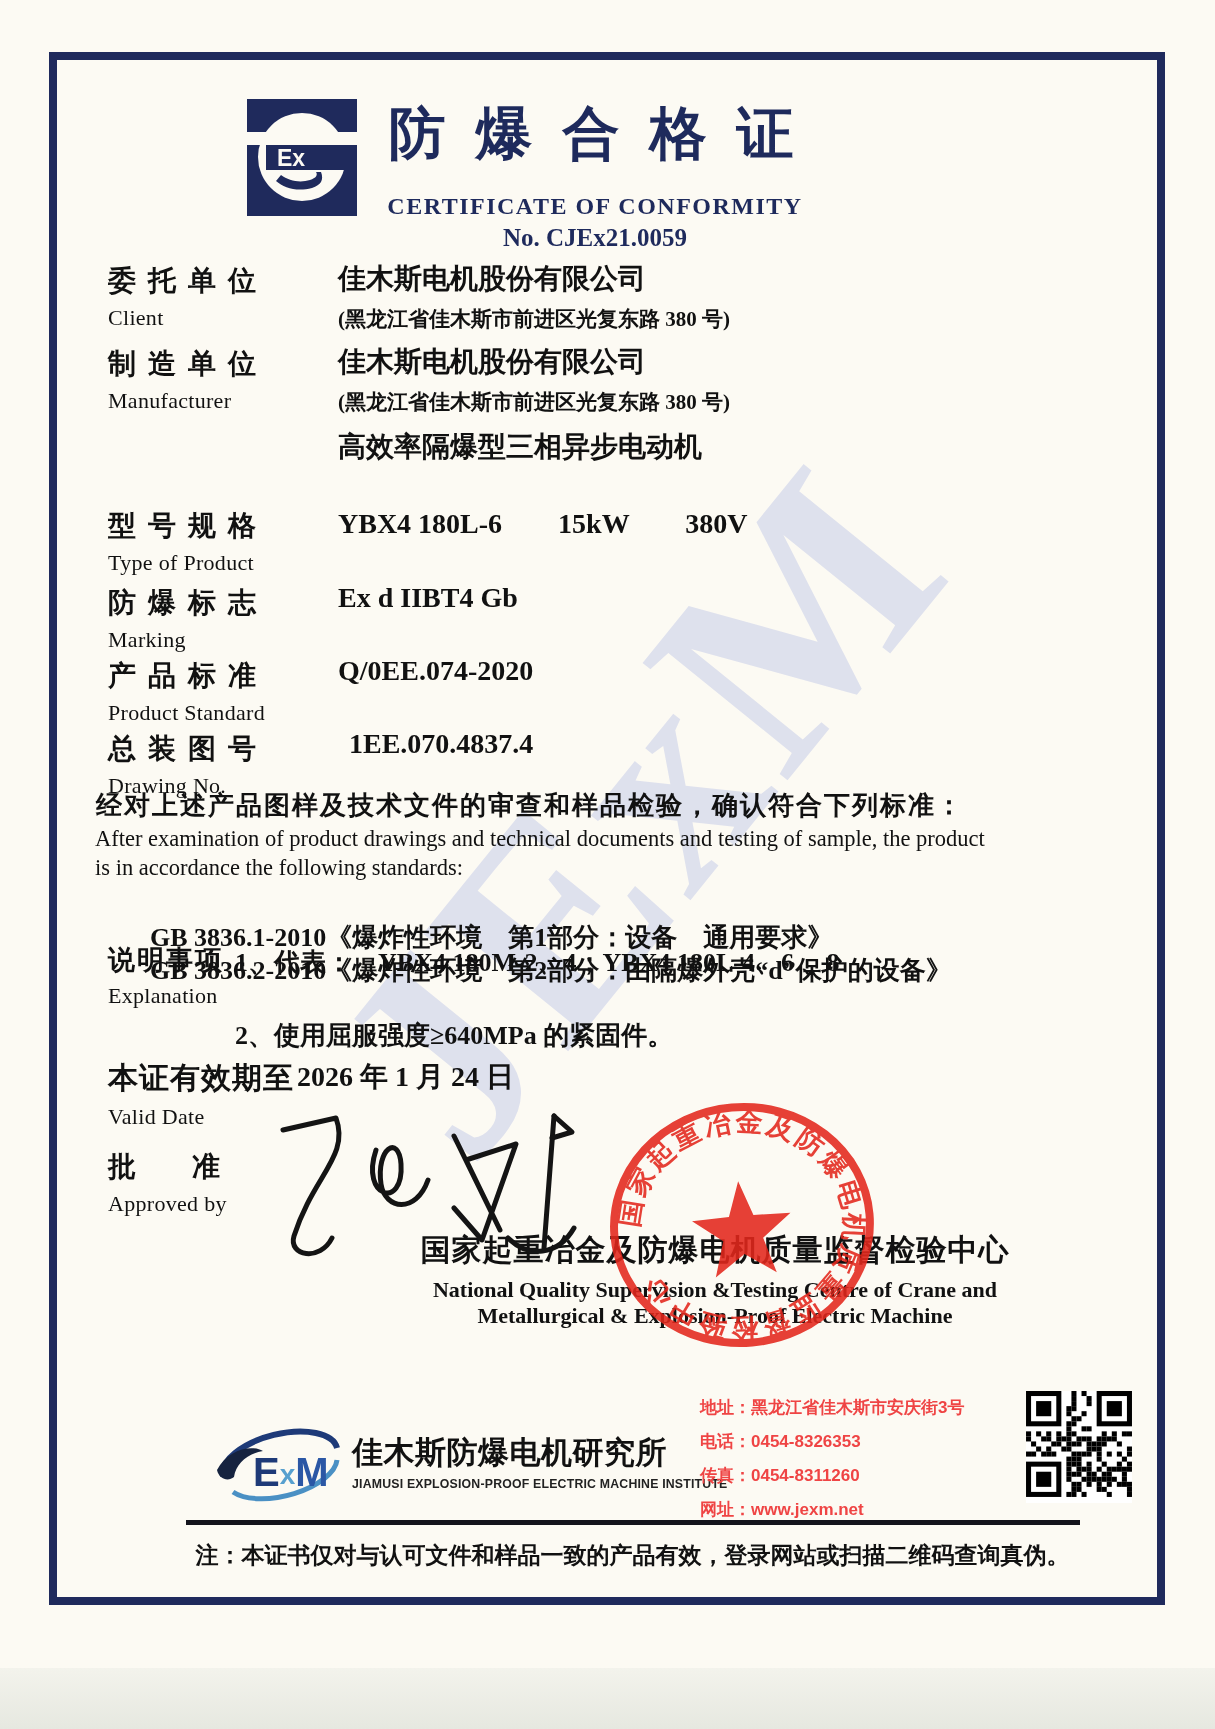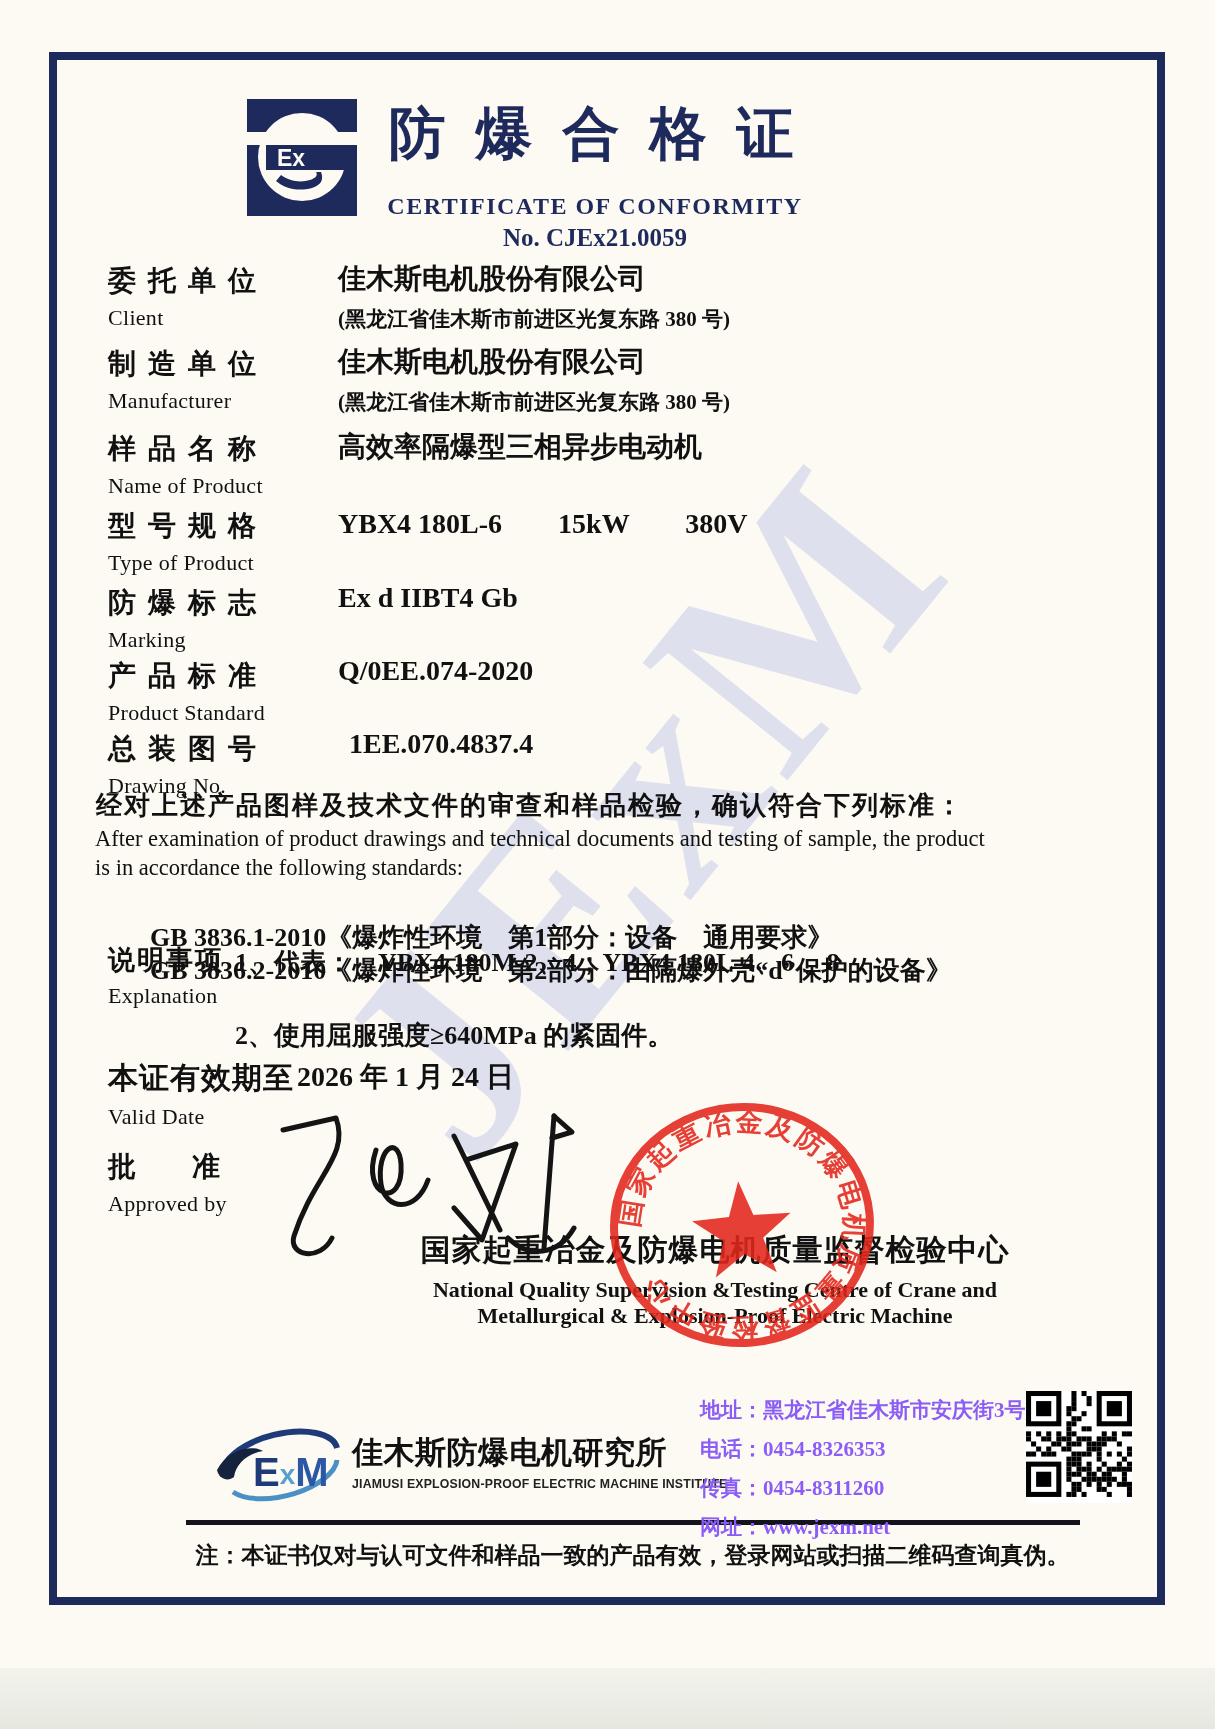--- a/index.html
+++ b/index.html
@@ -86,10 +86,6 @@
     <div class="row-sub">(黑龙江省佳木斯市前进区光复东路 380 号)</div>
   </div>
 
-  <div class="abs" style="left:108px;top:430px;z-index:2">
-    <div class="row-label-cn">样品名称</div>
-    <div class="row-label-en">Name of Product</div>
-  </div>
   <div class="abs" style="left:338px;top:428px;z-index:2">
     <div class="row-value">高效率隔爆型三相异步电动机</div>
   </div>

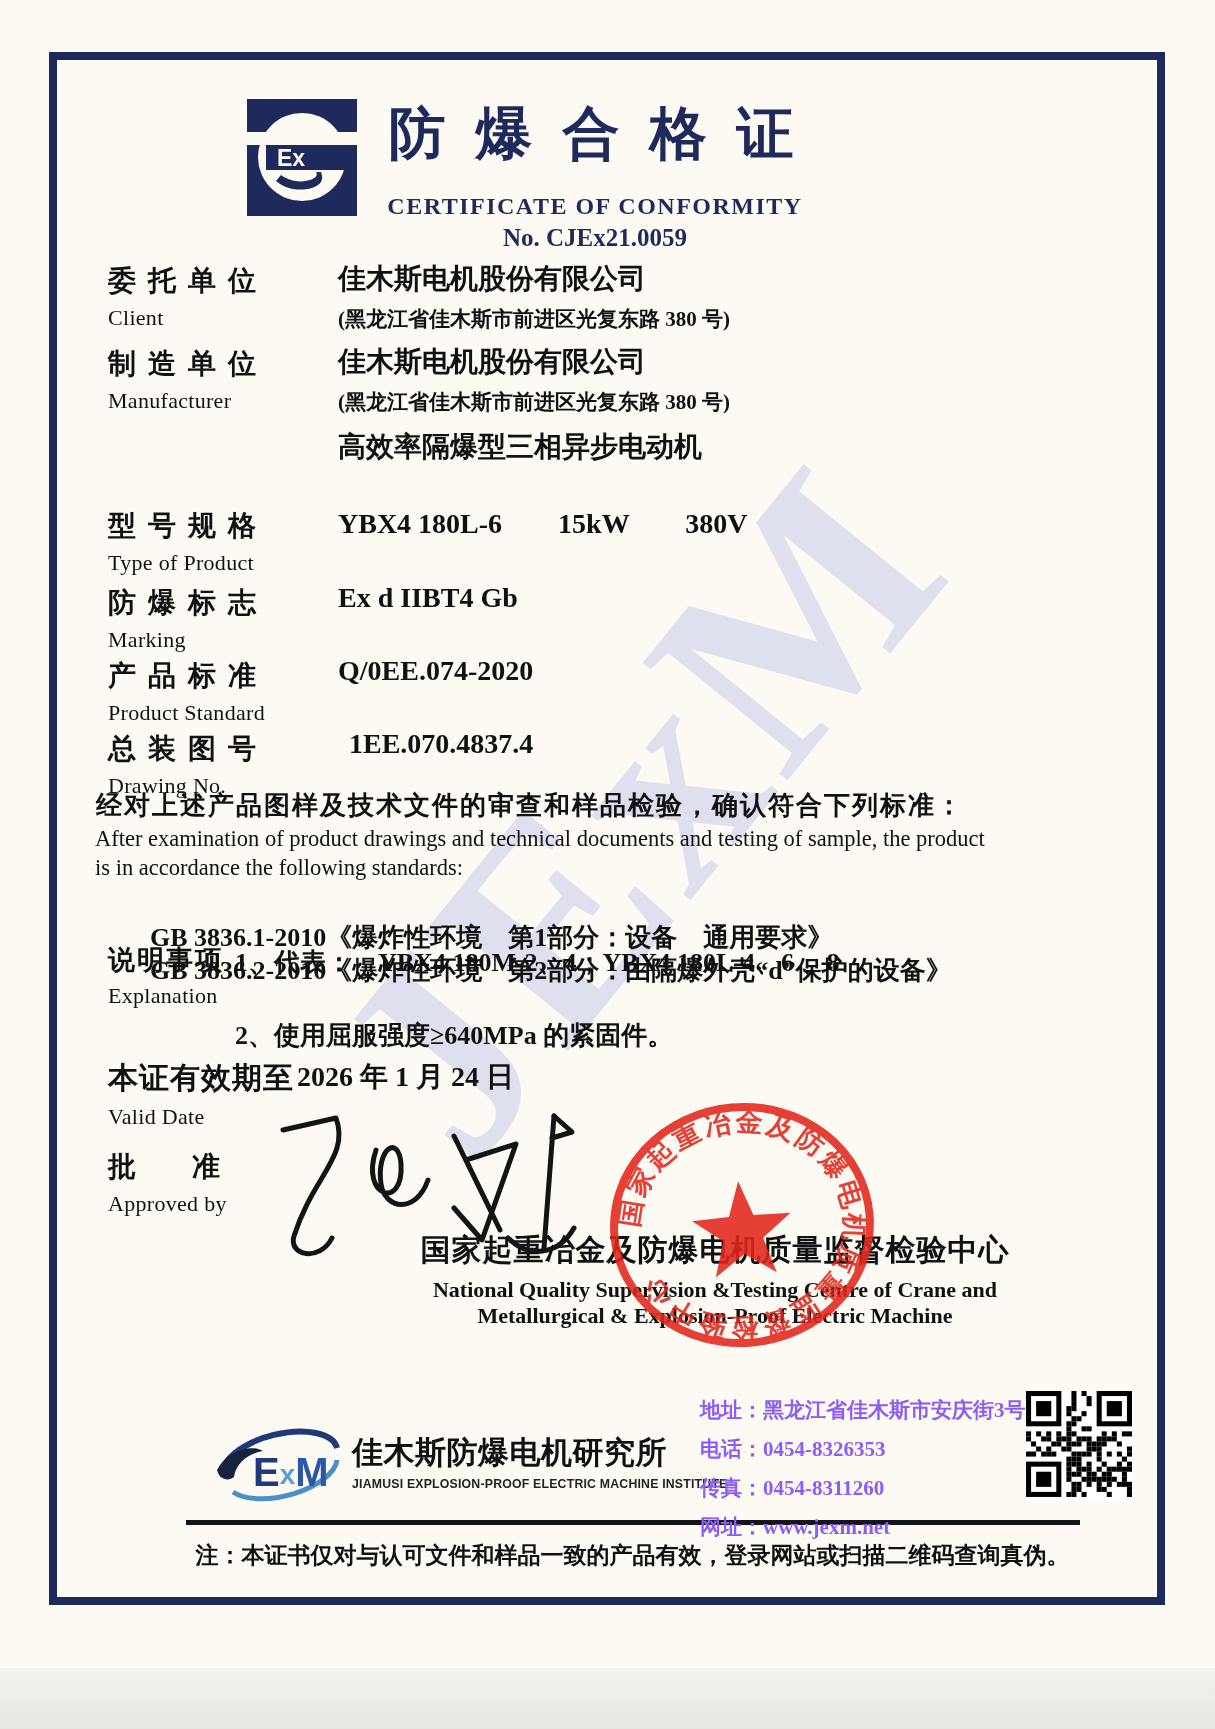--- a/index.html
+++ b/index.html
@@ -32,8 +32,8 @@
   
   .inst-cn{font-size:31px;font-weight:bold;font-family:"Liberation Sans","DejaVu Sans",sans-serif;letter-spacing:.5px;white-space:nowrap;}
   .inst-en{font-size:12.3px;font-weight:bold;font-family:"Liberation Sans","DejaVu Sans",sans-serif;color:#222;letter-spacing:.2px;margin-top:3px;white-space:nowrap;}
-  .contact-line{font-size:21px;font-weight:bold;font-family:Liberation Serif, serif;
-                color:#8b5cf6;margin-bottom:11px;white-space:nowrap;}
+  .contact-line{font-size:17px;font-weight:bold;font-family:Liberation Sans, sans-serif;
+                color:#ef4444;margin-bottom:11px;white-space:nowrap;}
   .divider{position:absolute;left:186px;top:1520px;width:894px;height:5px;background:#14141c;}
   .note{font-size:23px;font-weight:bold;font-family:"Liberation Sans","DejaVu Sans",sans-serif;white-space:nowrap;}
   .shadow-band{position:absolute;left:0;top:1668px;width:1215px;height:61px;

